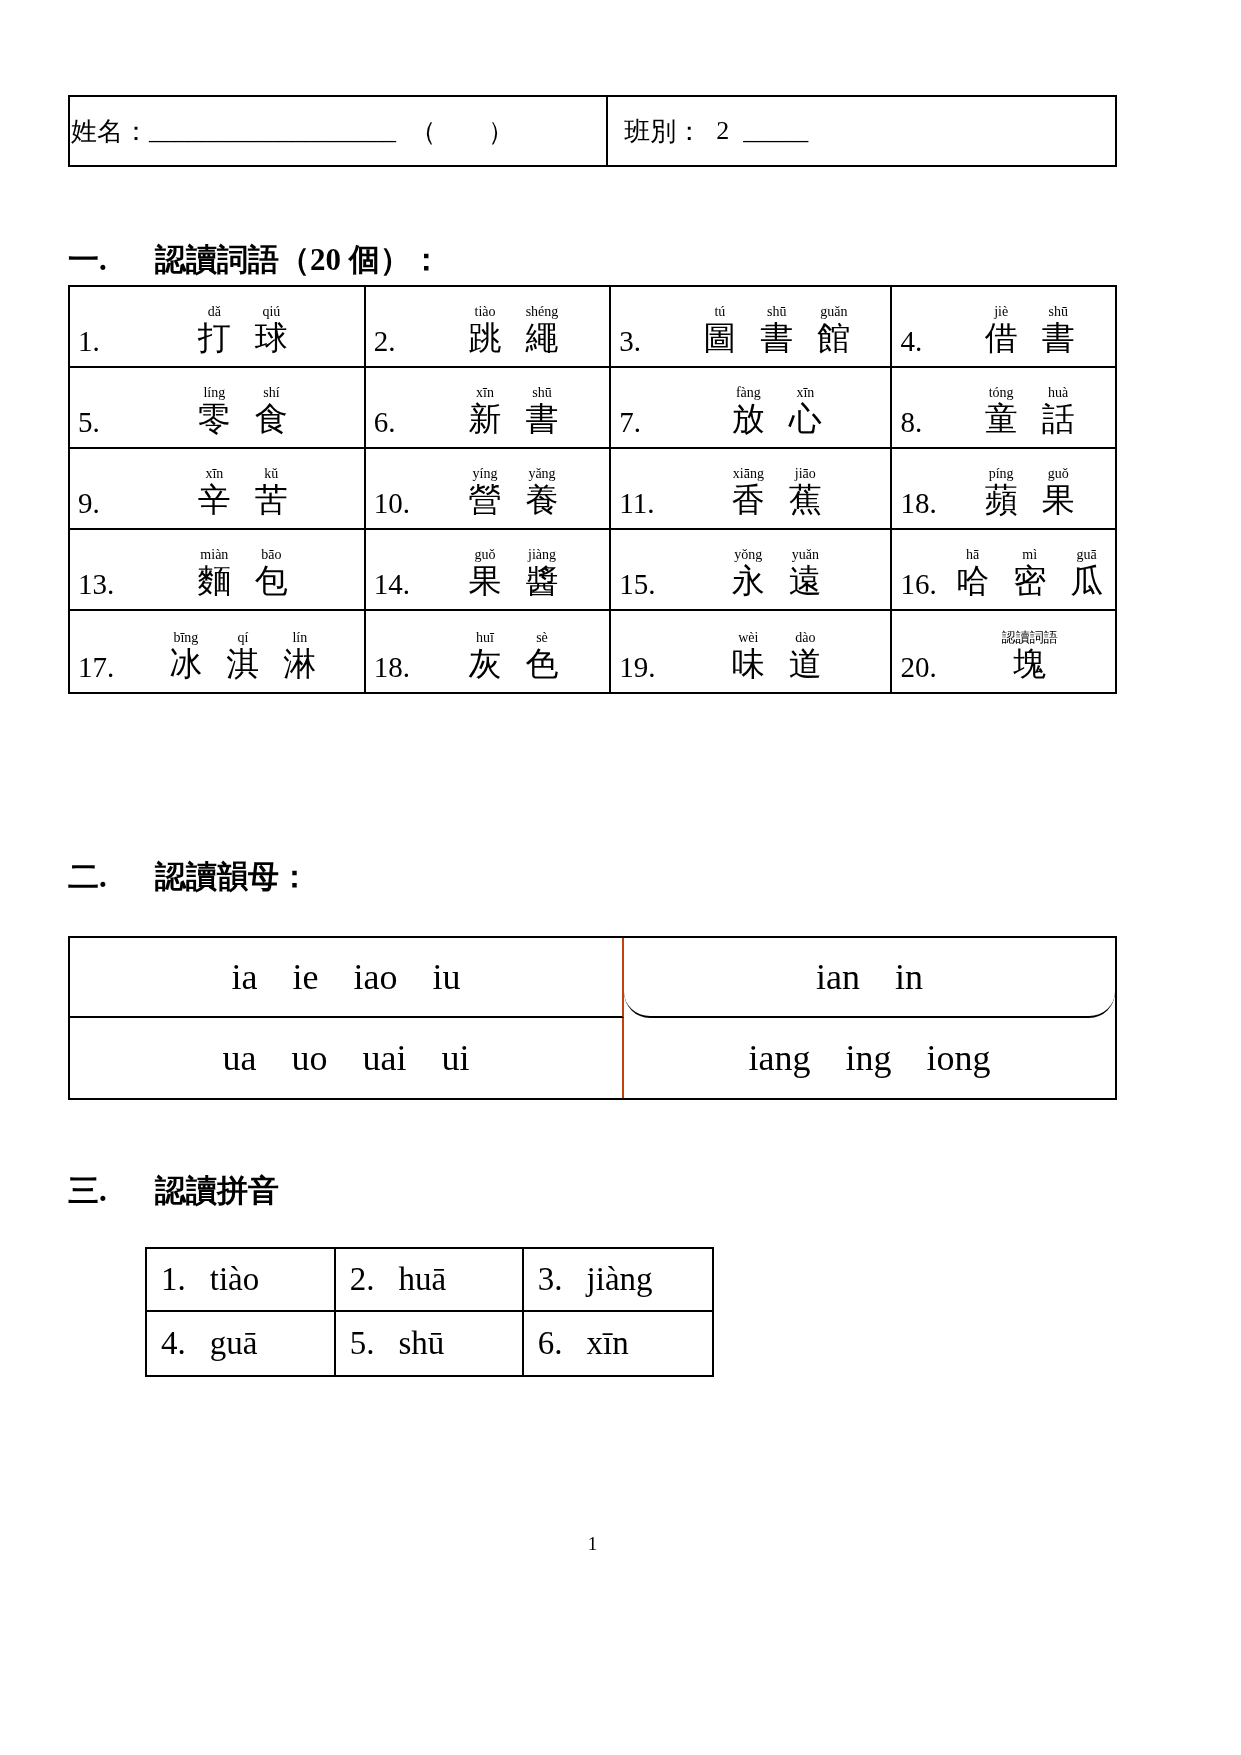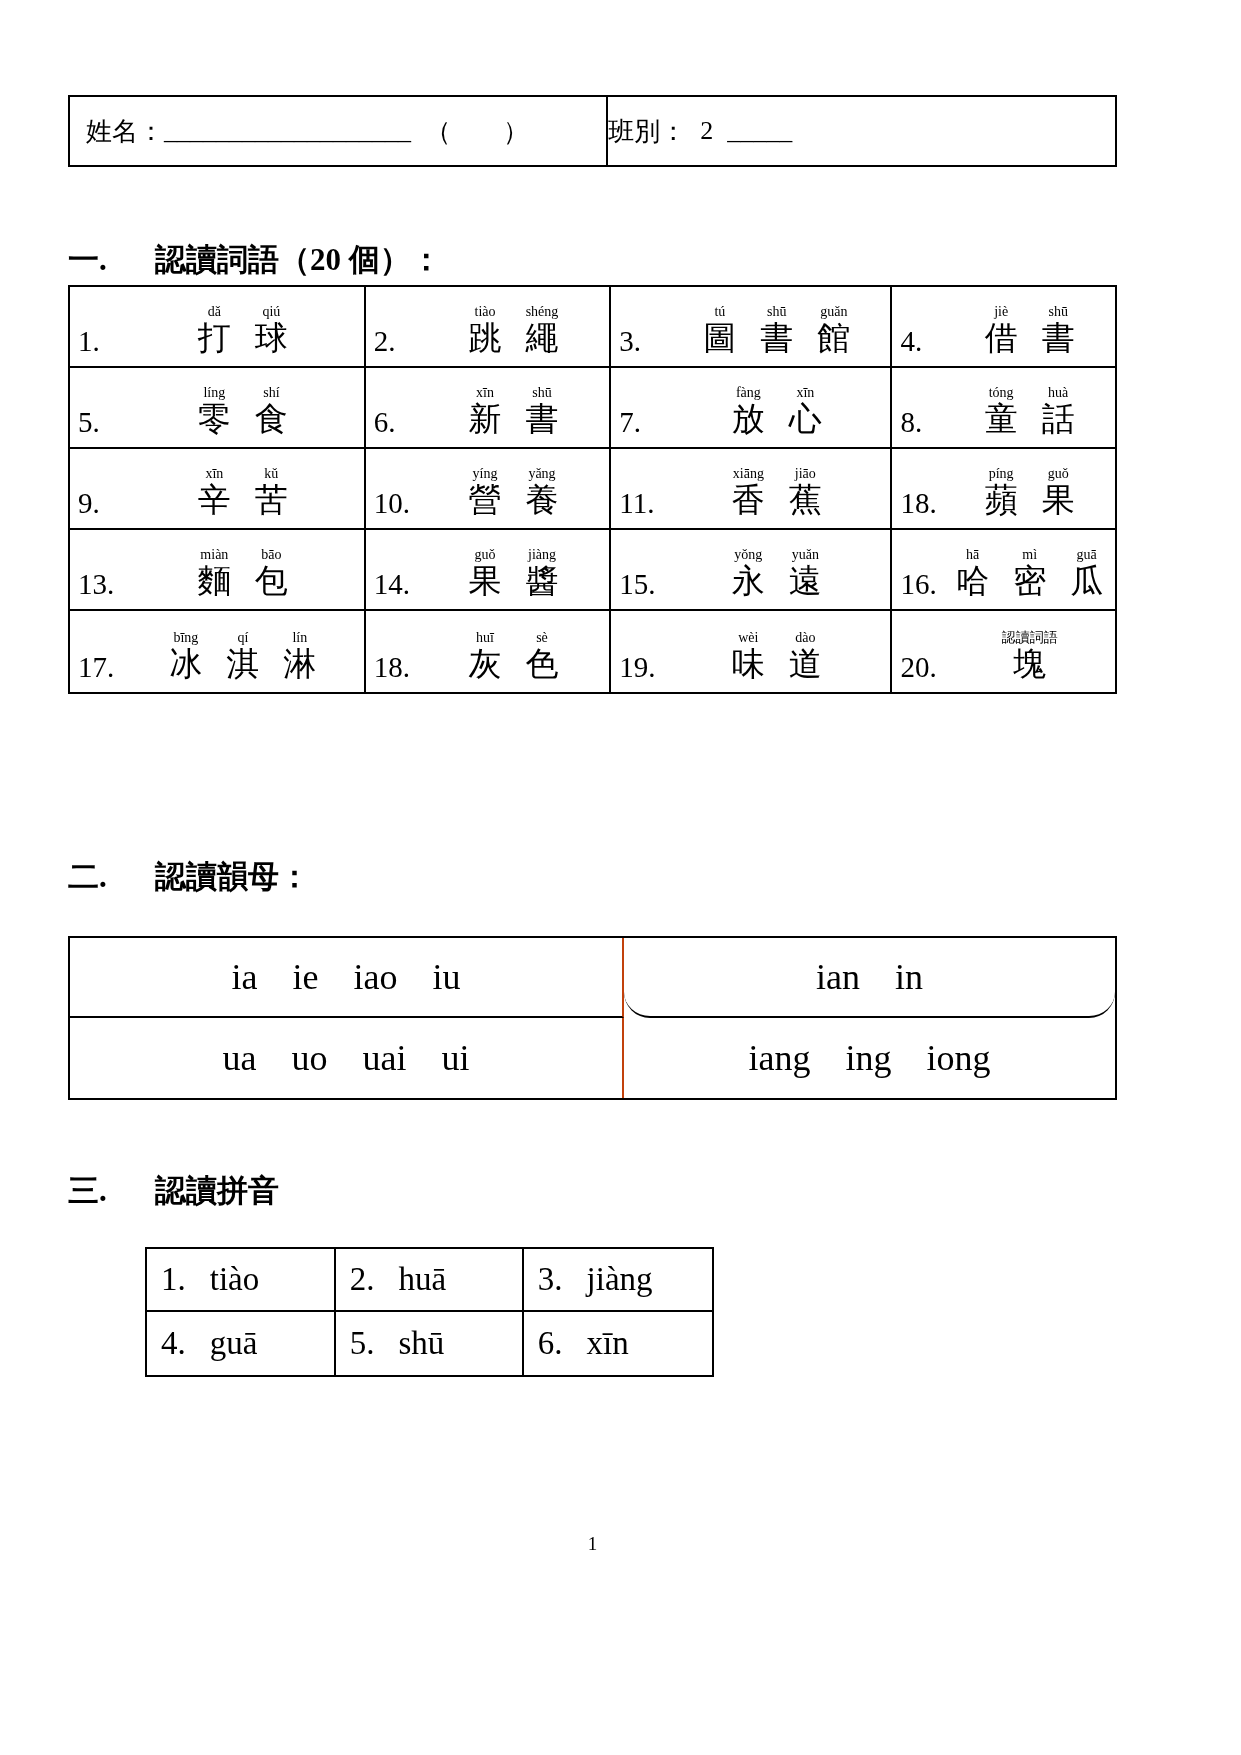--- a/index.html
+++ b/index.html
@@ -25,7 +25,7 @@
   .hdr-name-row { display:flex; height:68px; }
   .hdr-name-cell {
     width:51.5%; border-right:2px solid #000;
-    display:flex; align-items:center; padding-left:16px;
+    display:flex; align-items:center; padding-left:1px;
     font-size:26px; white-space:nowrap; box-sizing:border-box;
   }
   .hdr-class-cell {

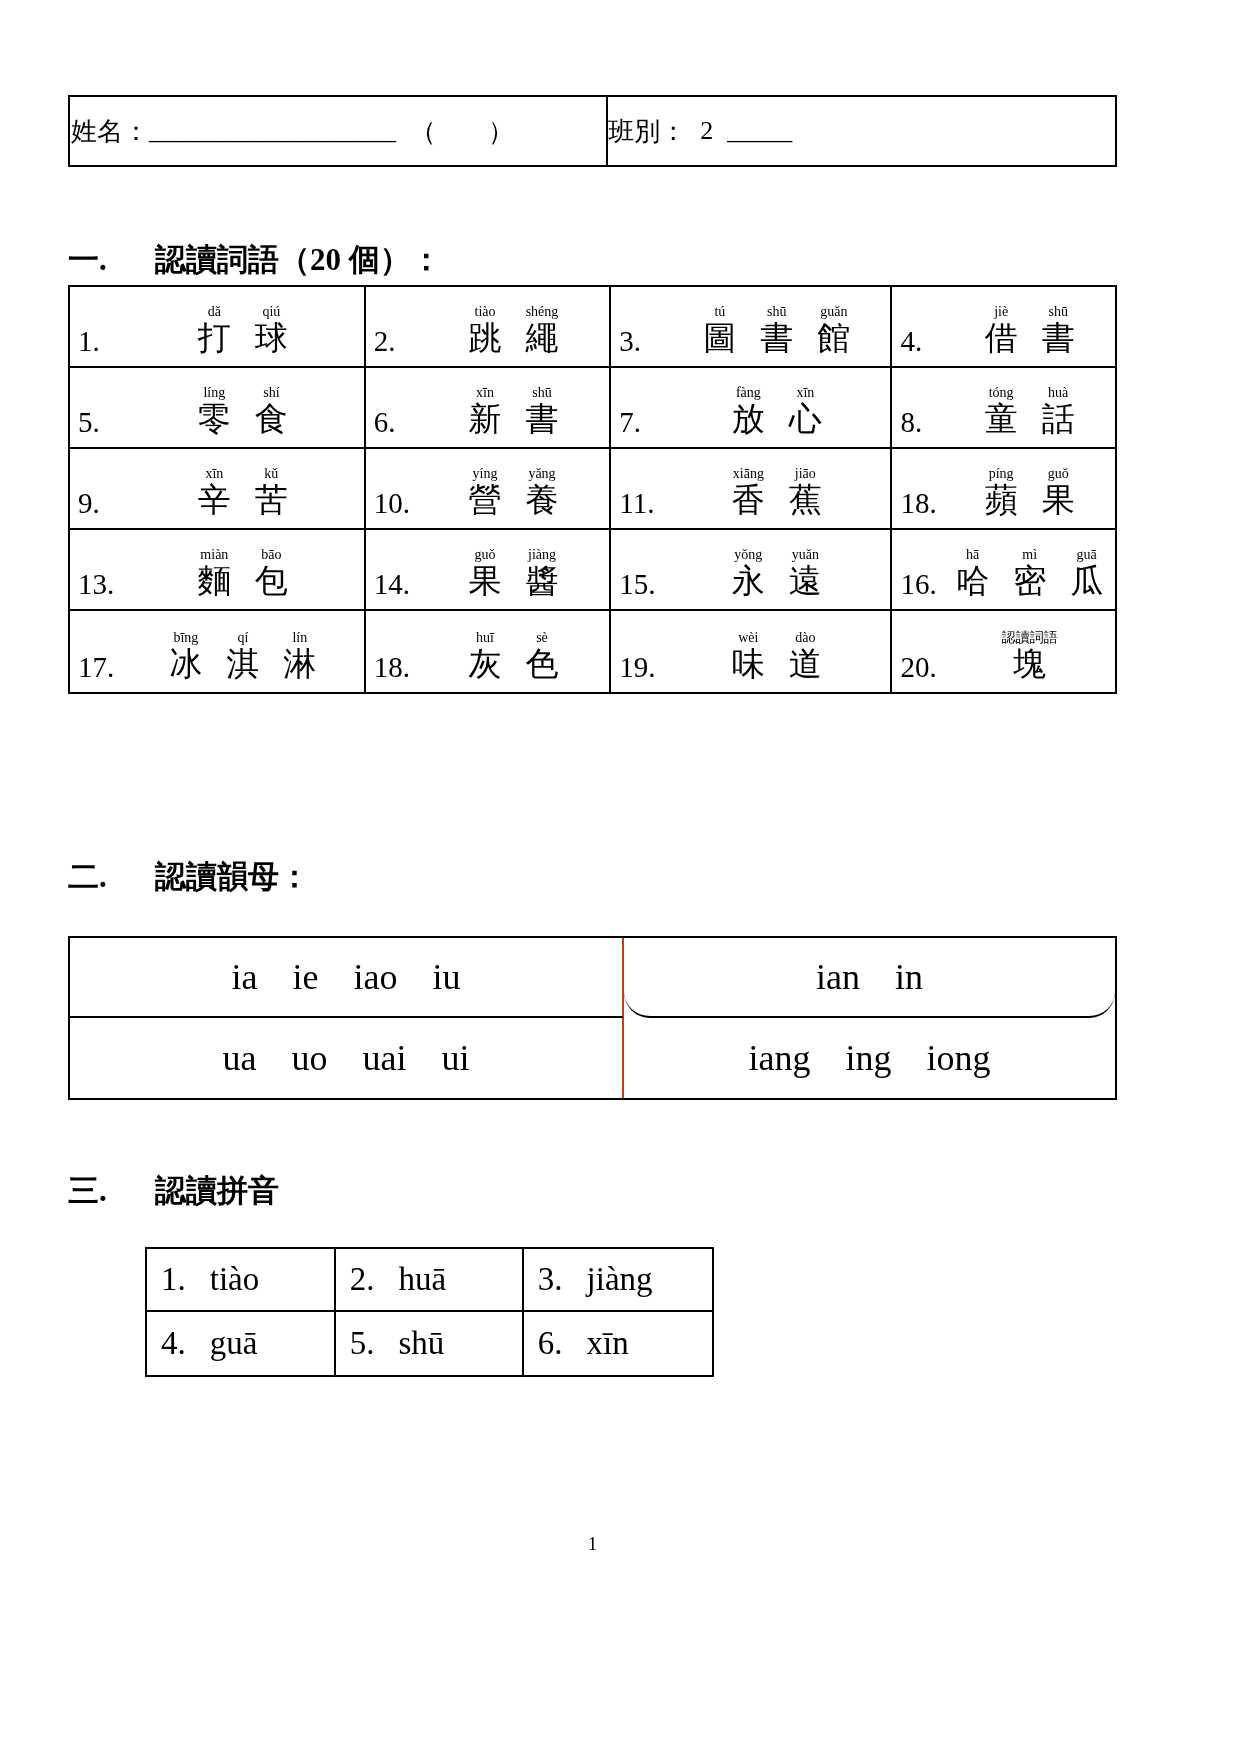--- a/index.html
+++ b/index.html
@@ -29,7 +29,7 @@
     font-size:26px; white-space:nowrap; box-sizing:border-box;
   }
   .hdr-class-cell {
-    flex:1; display:flex; align-items:center; 
+    flex:1; display:flex; align-items:center; padding-left:16px;
     font-size:26px; white-space:nowrap;
   }
   .blank { letter-spacing:0; }

